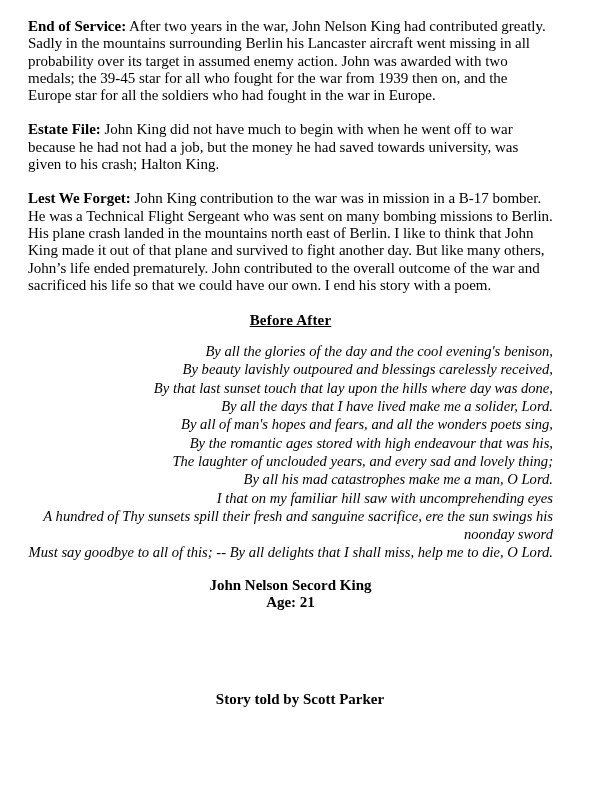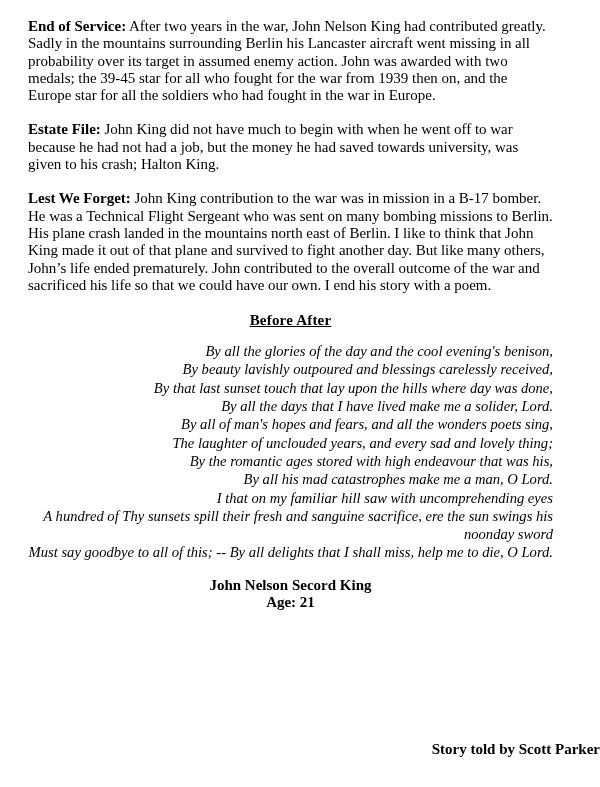--- a/index.html
+++ b/index.html
@@ -95,8 +95,8 @@
     <span class="line">By that last sunset touch that lay upon the hills where day was done,</span>
     <span class="line">By all the days that I have lived make me a solider, Lord.</span>
     <span class="line">By all of man's hopes and fears, and all the wonders poets sing,</span>
+    <span class="line">By the romantic ages stored with high endeavour that was his,</span>
     <span class="line">The laughter of unclouded years, and every sad and lovely thing;</span>
-    <span class="line">By the romantic ages stored with high endeavour that was his,</span>
     <span class="line">By all his mad catastrophes make me a man, O Lord.</span>
     <span class="line">I that on my familiar hill saw with uncomprehending eyes</span>
     <span class="line wrap">A hundred of Thy sunsets spill their fresh and sanguine sacrifice, ere the sun swings his noonday sword</span>

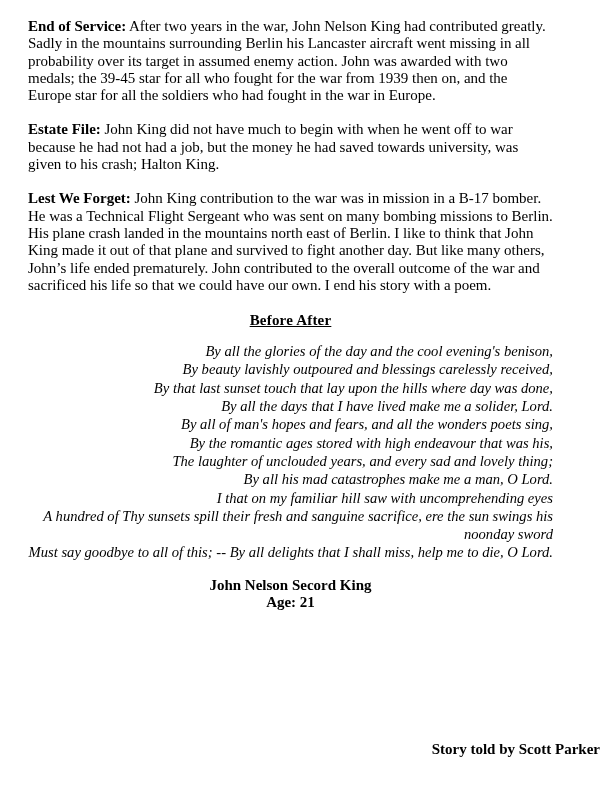--- a/index.html
+++ b/index.html
@@ -69,8 +69,8 @@
     position: absolute;
     left: 0;
     right: 0;
-    top: 741px;
-    text-align: right;
+    top: 691px;
+    text-align: center;
     font-weight: bold;
     font-size: 15px;
     line-height: 17px;

